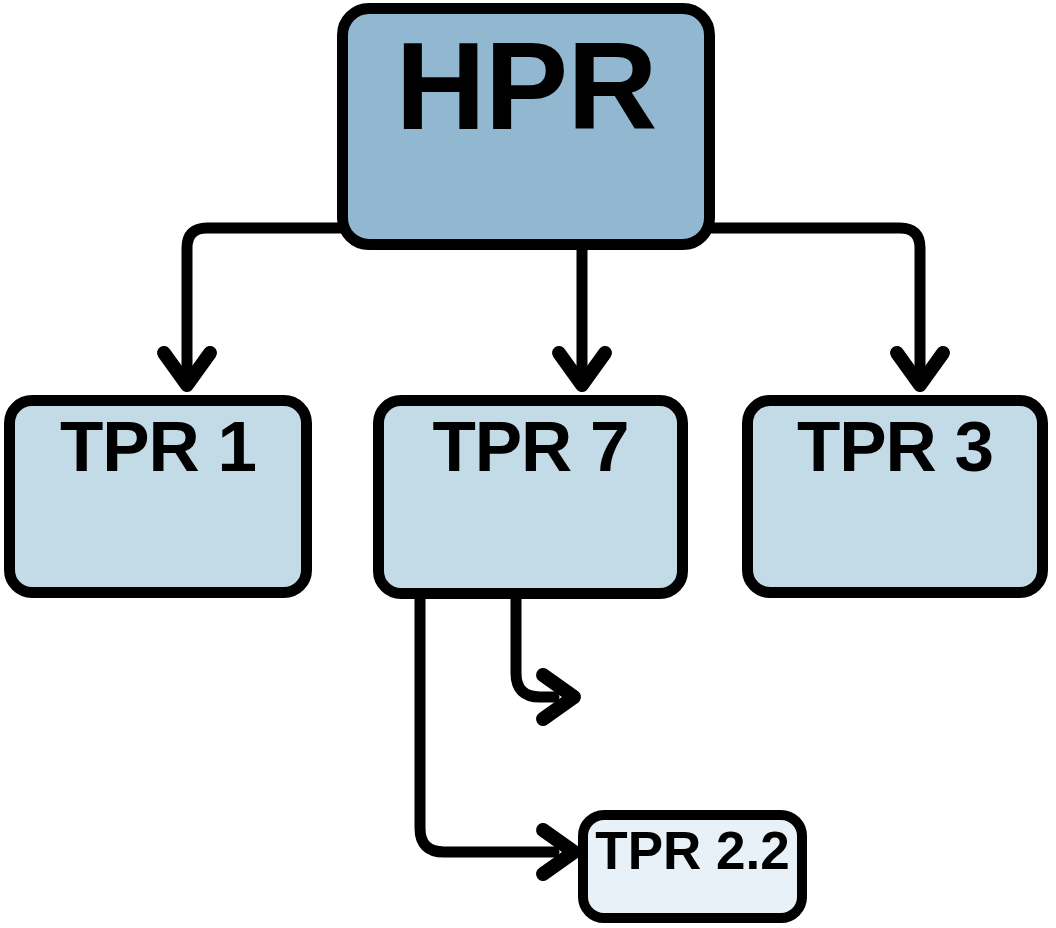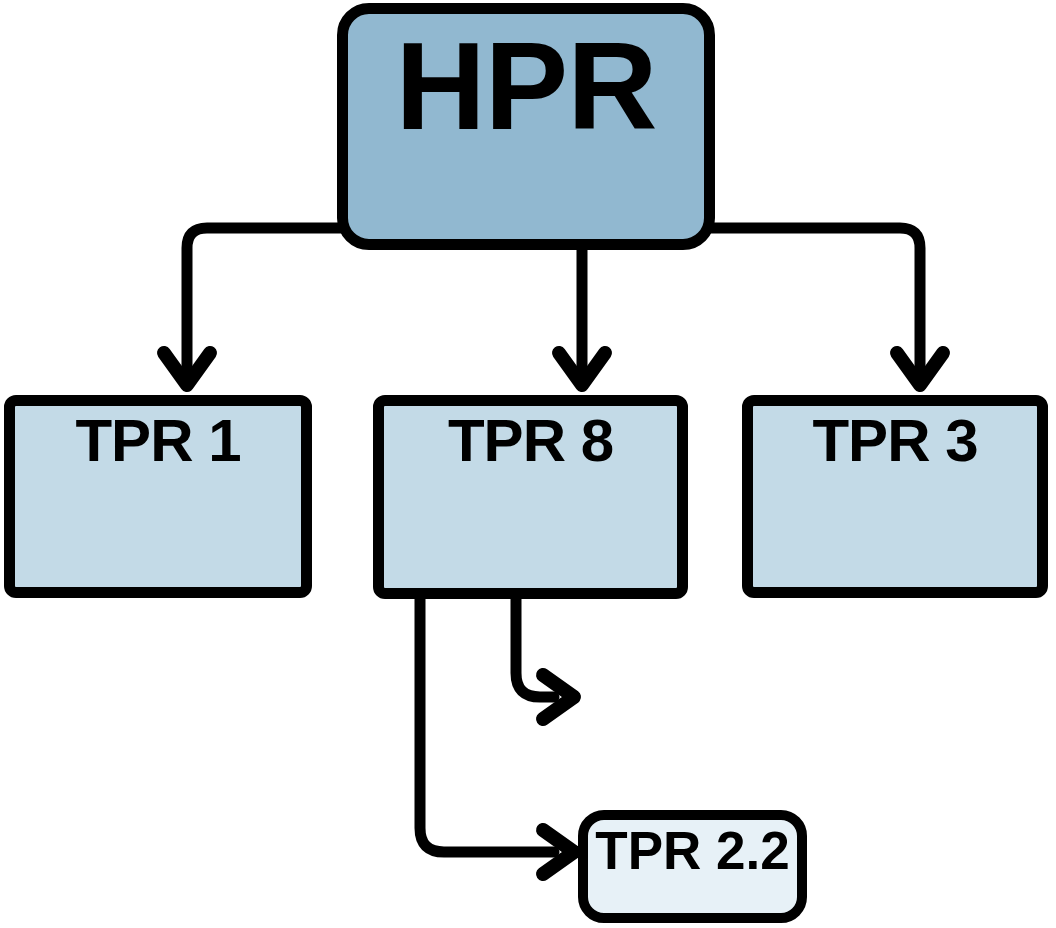--- a/index.html
+++ b/index.html
@@ -54,8 +54,8 @@
     font-size: 125px;
   }
   .node-l2 {
-    border-radius: 12px;
-    font-size: 60px;
+    border-radius: 28px;
+    font-size: 71px;
   }
   .node-tpr1 { left: 4px;   top: 395px; width: 308px; height: 203px; }
   .node-tpr2 { left: 373px; top: 395px; width: 315px; height: 204px; }

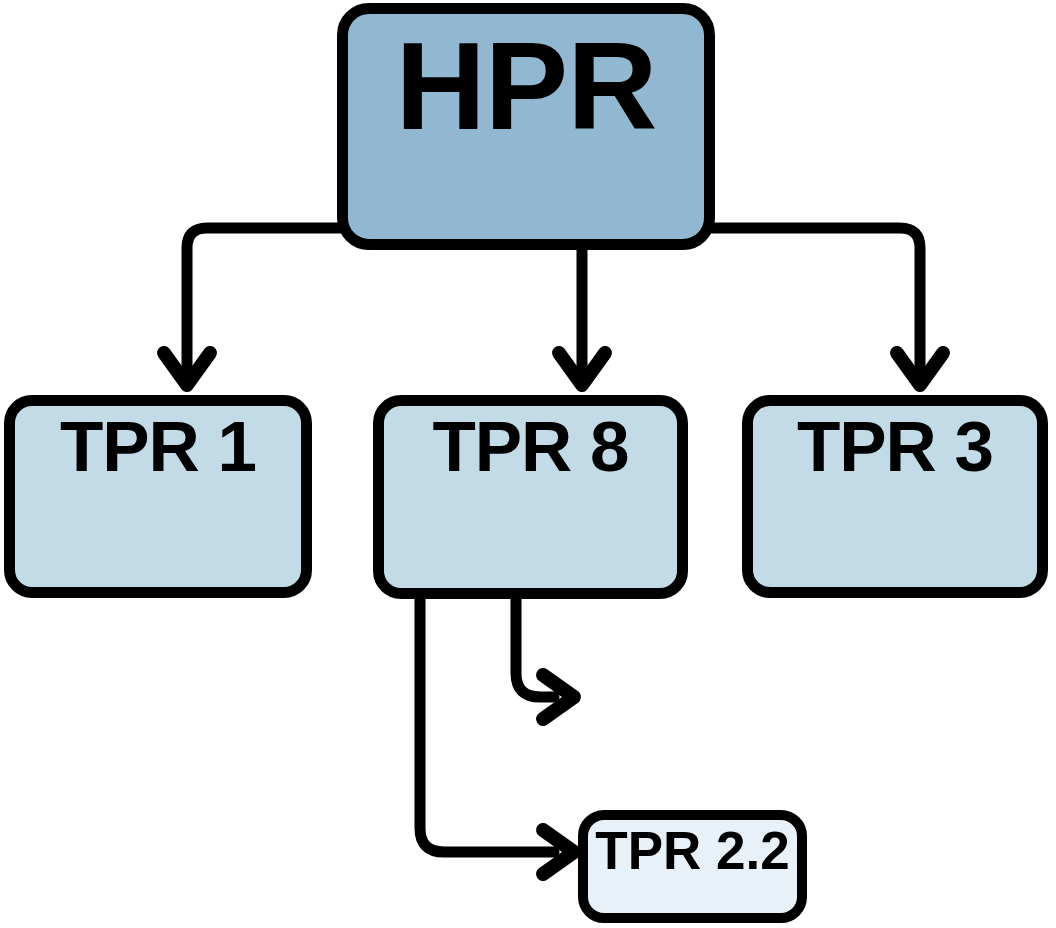--- a/index.html
+++ b/index.html
@@ -101,7 +101,7 @@
   </div>
 
   <div class="node node-l2 node-tpr2" style="background-color: rgb(195, 218, 231);">
-    <span>TPR 8</span>
+    <span>TPR 7</span>
   </div>
 
   <div class="node node-l2 node-tpr3" style="background-color: rgb(195, 218, 231);">

